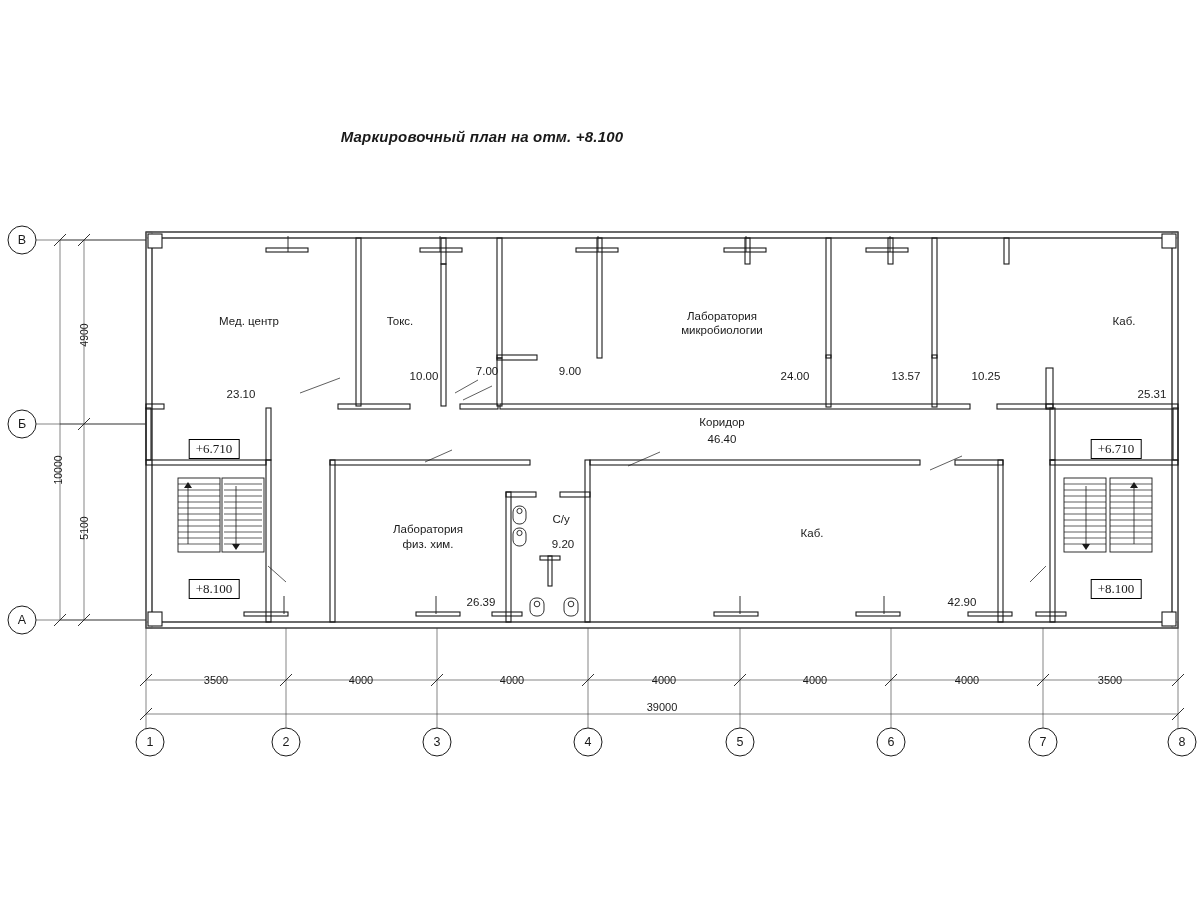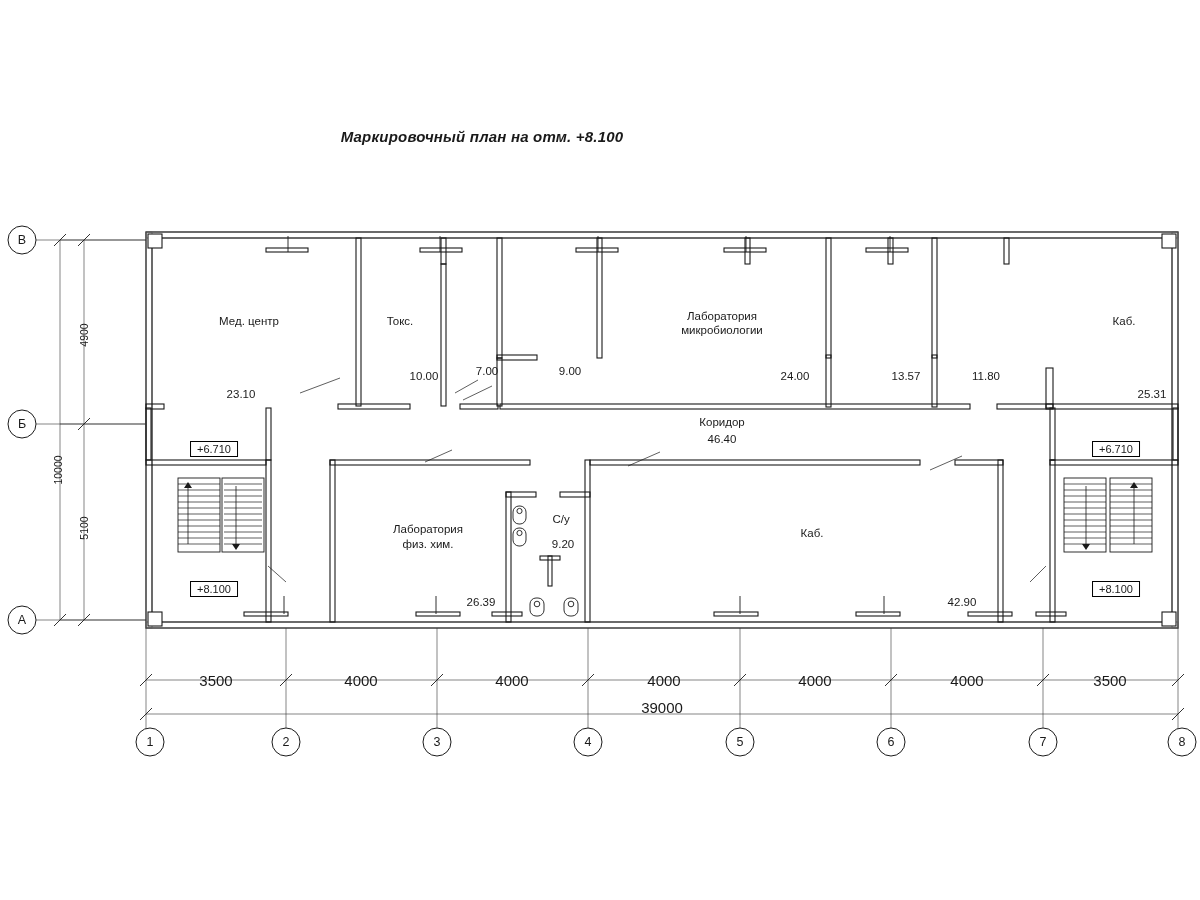--- a/index.html
+++ b/index.html
@@ -316,7 +316,7 @@
   <div class="lbl" style="left:570px;top:371px">9.00</div>
   <div class="lbl" style="left:795px;top:376px">24.00</div>
   <div class="lbl" style="left:906px;top:376px">13.57</div>
-  <div class="lbl" style="left:986px;top:376px">11.80</div>
+  <div class="lbl" style="left:986px;top:376px">10.25</div>
   <div class="lbl" style="left:1152px;top:394px">25.31</div>
   <div class="lbl" style="left:722px;top:439px">46.40</div>
   <div class="lbl" style="left:481px;top:602px">26.39</div>

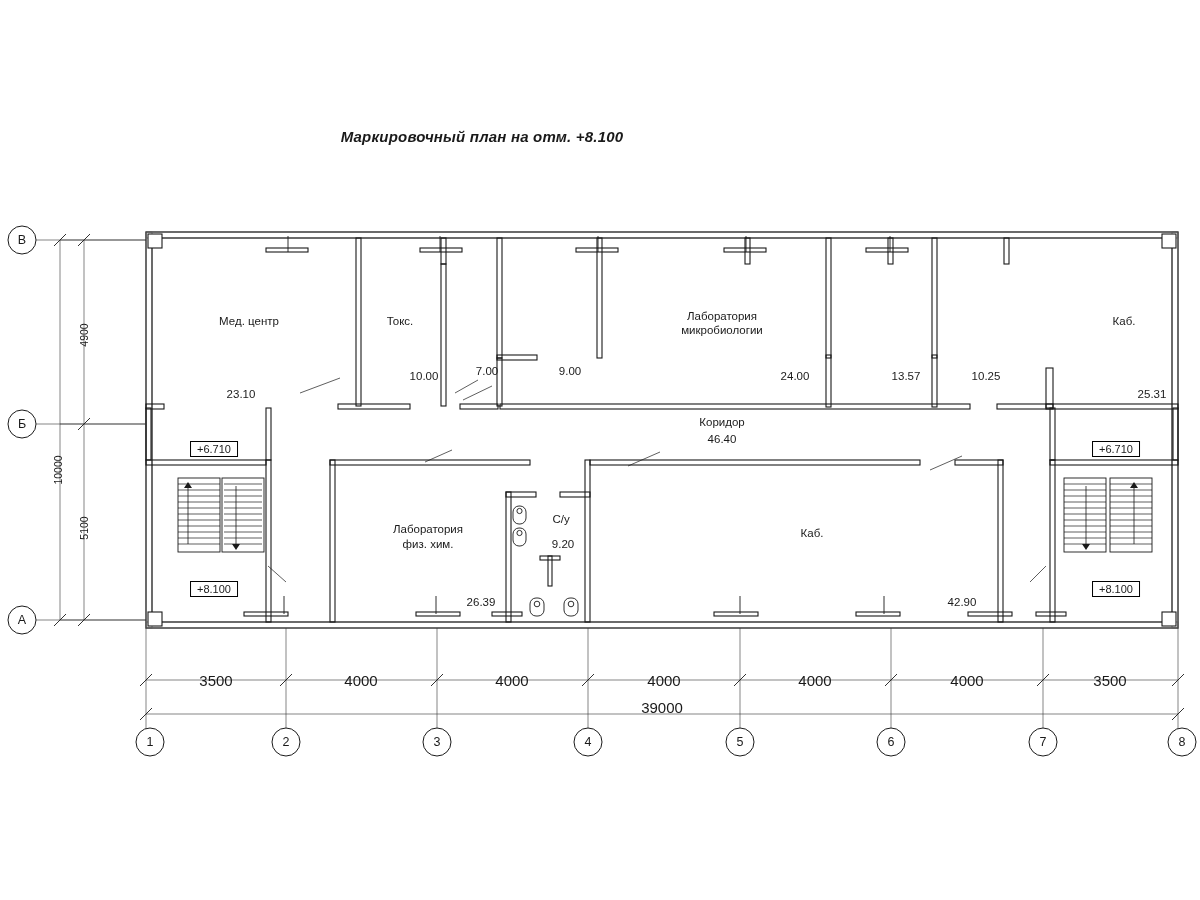--- a/index.html
+++ b/index.html
@@ -16,8 +16,8 @@
   .vdim{position:absolute;font-size:10.5px;color:#1a1a1a;white-space:nowrap;
         transform:translate(-50%,-50%) rotate(-90deg);}
   .axis-lbl{position:absolute;font-size:12.5px;transform:translate(-50%,-50%);}
-  .elev{position:absolute;font-size:11px;transform:translate(-50%,-50%);
-        border:1px solid #000;background:#fff;padding:1px 6px;white-space:nowrap;}
+  .elev{position:absolute;font-size:13px;transform:translate(-50%,-50%);
+        border:1px solid #000;background:#fff;padding:1px 6px;white-space:nowrap;font-family:Liberation Serif, serif;}
 </style>
 </head>
 <body>

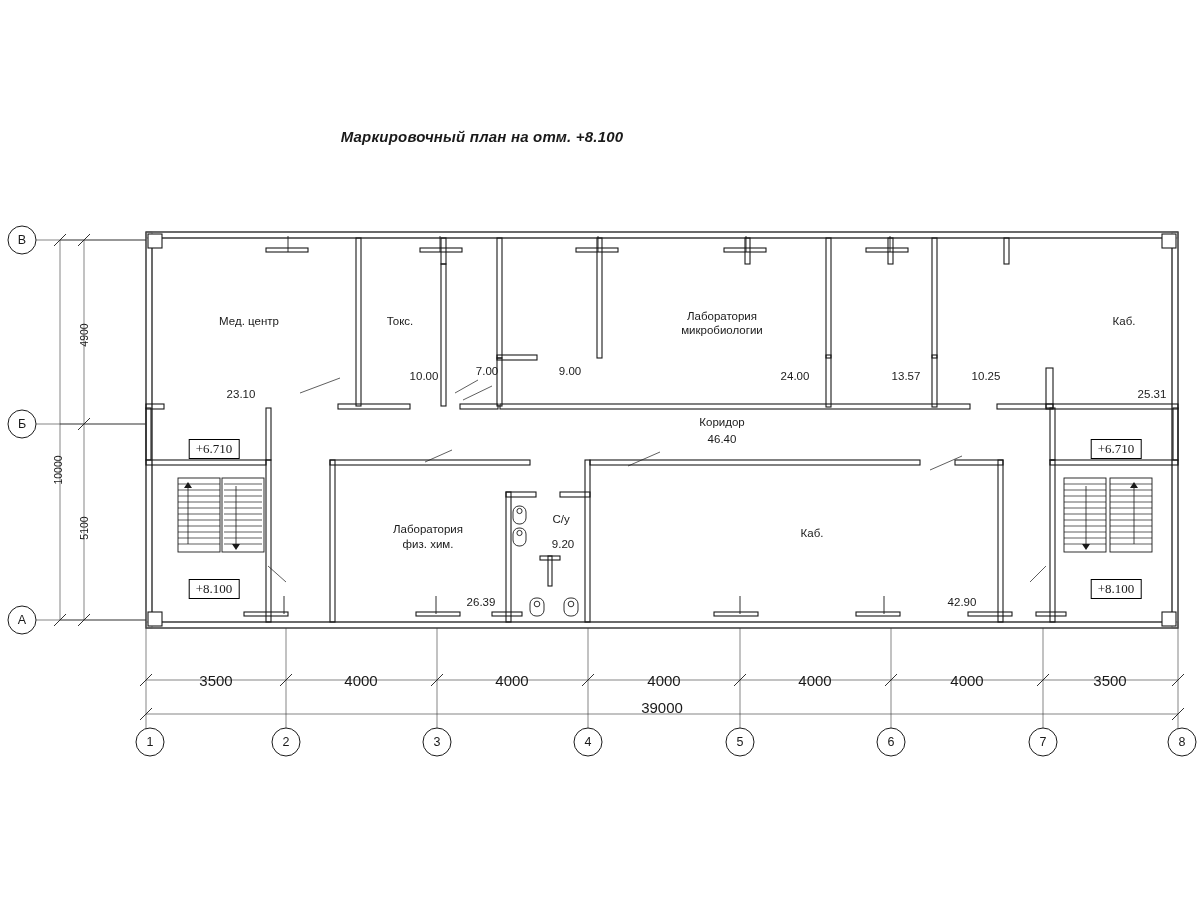--- a/index.html
+++ b/index.html
@@ -11,7 +11,7 @@
   svg{position:absolute;left:0;top:0;width:1200px;height:900px;}
   .lbl{position:absolute;font-size:11.5px;color:#1a1a1a;white-space:nowrap;
        transform:translate(-50%,-50%);text-align:center;line-height:1.25;}
-  .dim{position:absolute;font-size:15px;color:#1a1a1a;white-space:nowrap;
+  .dim{position:absolute;font-size:11px;color:#1a1a1a;white-space:nowrap;
        transform:translate(-50%,-50%);}
   .vdim{position:absolute;font-size:10.5px;color:#1a1a1a;white-space:nowrap;
         transform:translate(-50%,-50%) rotate(-90deg);}

